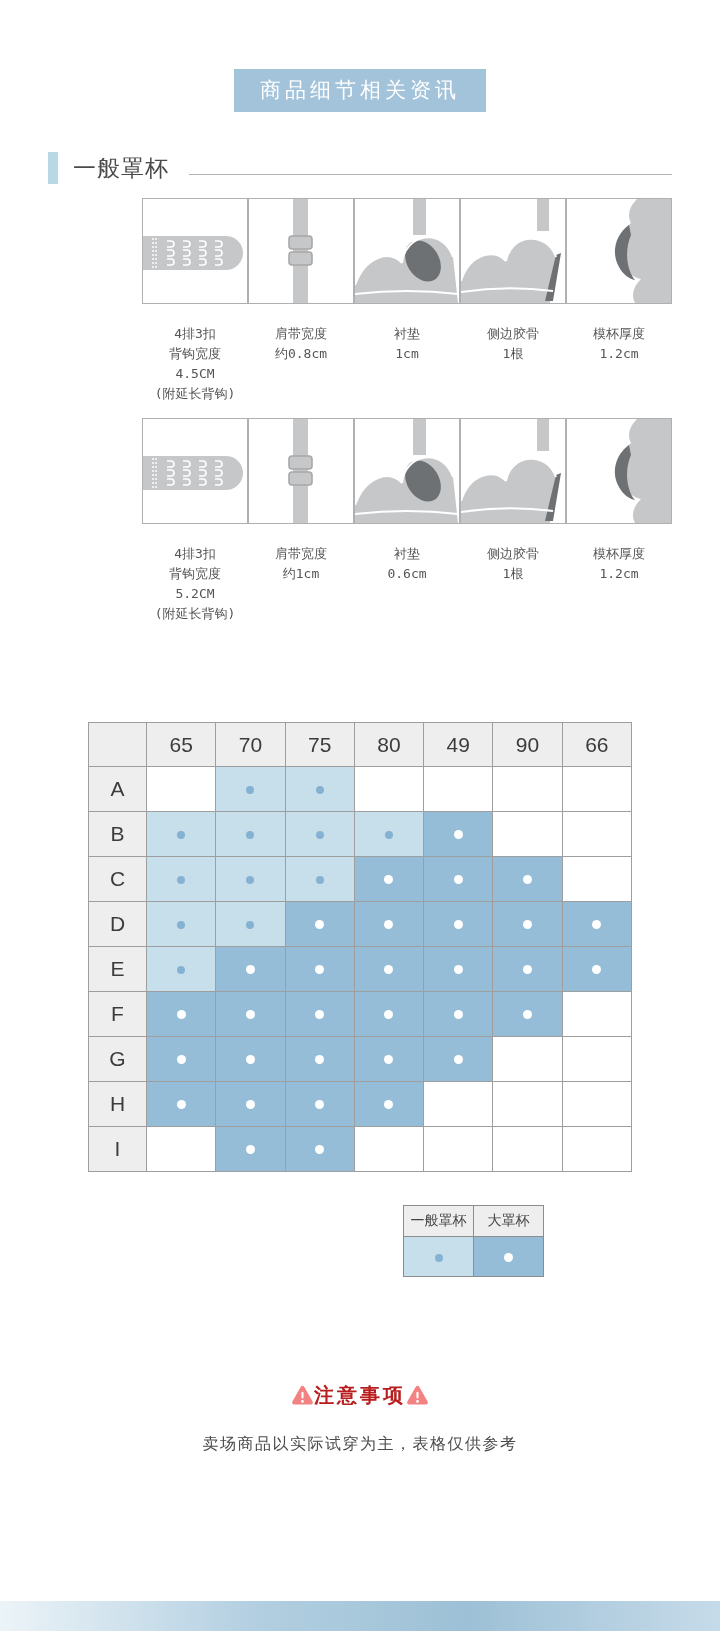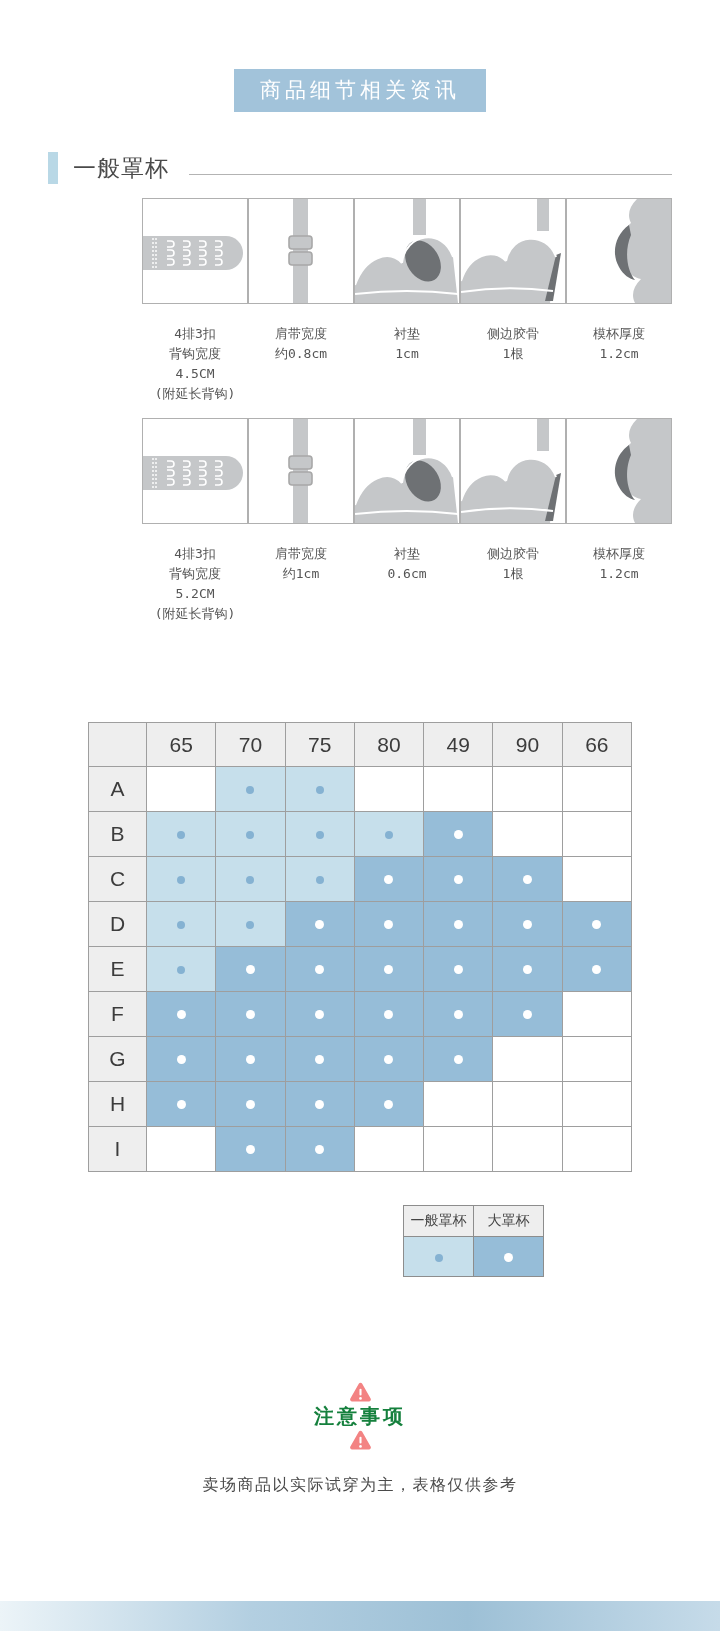--- a/index.html
+++ b/index.html
@@ -80,7 +80,7 @@
   .notice { margin-top:105px; text-align:center; }
   .notice-title {
     display:inline-flex; align-items:center; 
-    font-size:20px; letter-spacing:3px; color:#15803d; font-weight:600;flex-direction:column;
+    font-size:20px; letter-spacing:3px; color:#b91c1c; font-weight:600;
   }
   .warn-icon svg { width:23px; height:21px; display:block; }
   .notice-text { margin-top:24px; font-size:16px; letter-spacing:1.5px; color:#4a4a4a; }

